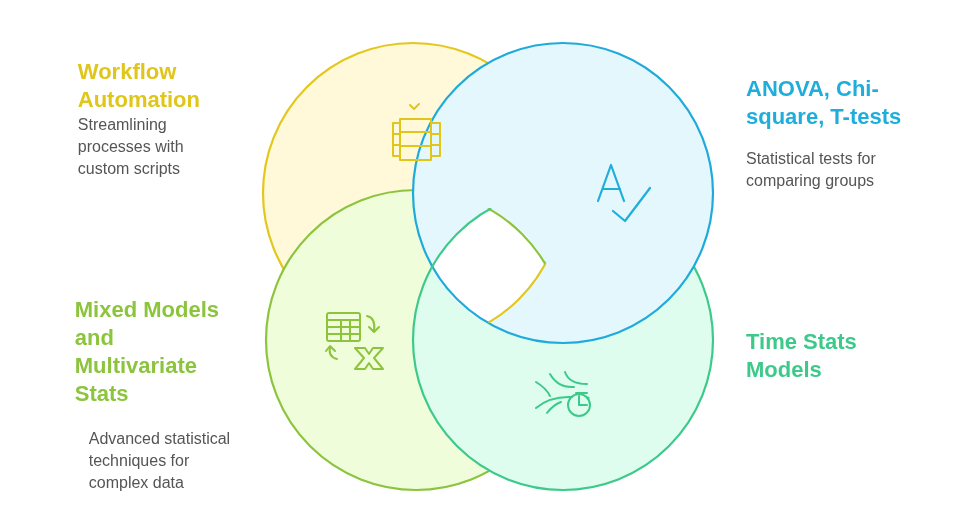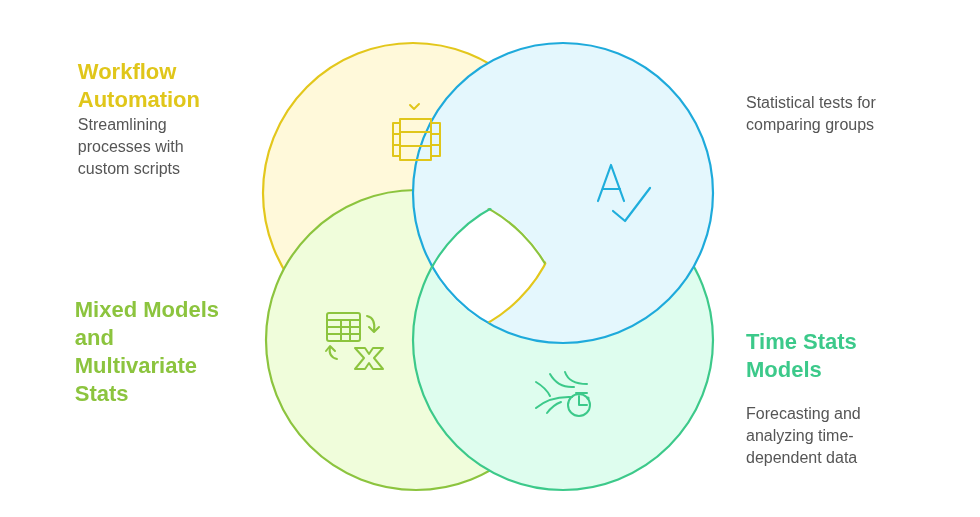--- a/index.html
+++ b/index.html
@@ -150,6 +150,8 @@
 </div>
 
 <div class="label left-align" id="lbl-anova">
+  <p class="title">ANOVA, Chi-
+square, T-tests</p>
   <p class="desc">Statistical tests for
 comparing groups</p>
 </div>

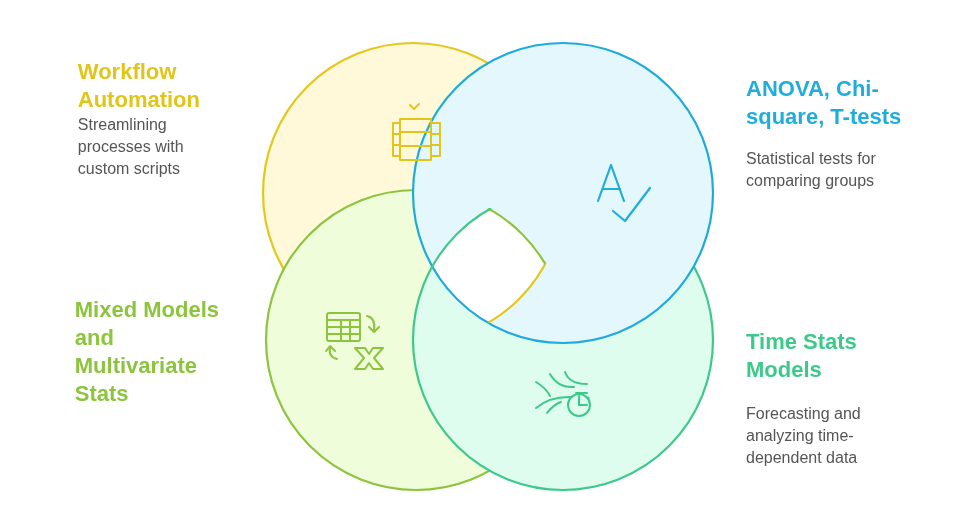--- a/index.html
+++ b/index.html
@@ -166,9 +166,6 @@
 <div class="label left-align" id="lbl-time">
   <p class="title">Time Stats
 Models</p>
-  <p class="desc">Forecasting and
-analyzing time-
-dependent data</p>
 </div>
 
 </body></html>

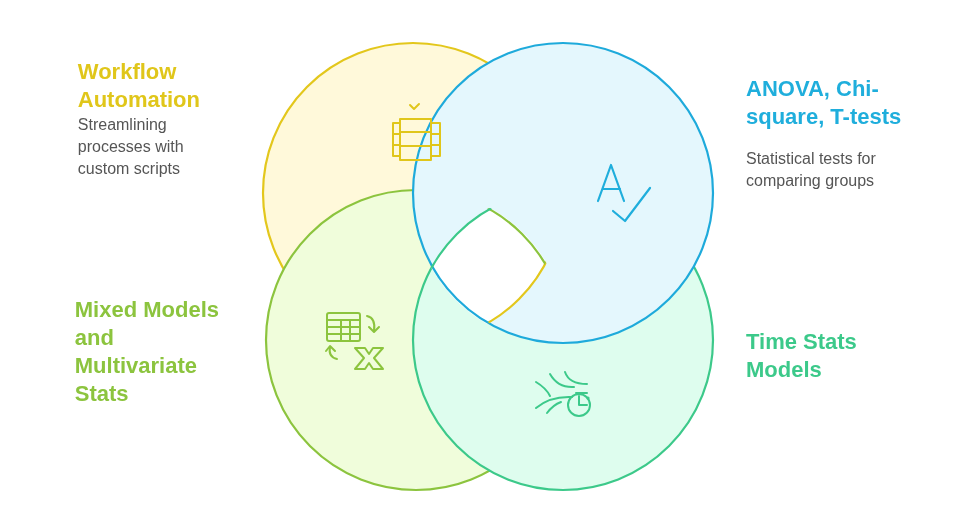--- a/index.html
+++ b/index.html
@@ -161,6 +161,9 @@
 and
 Multivariate
 Stats</p>
+  <p class="desc">Advanced statistical
+techniques for
+complex data</p>
 </div>
 
 <div class="label left-align" id="lbl-time">

